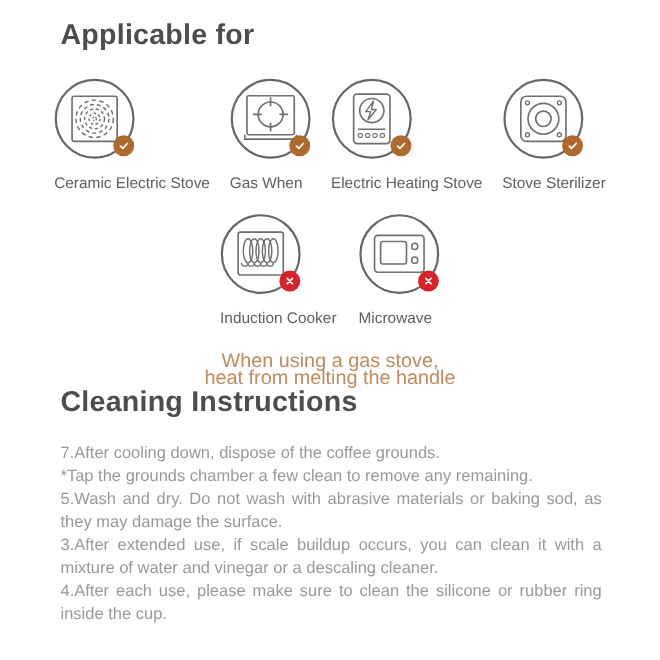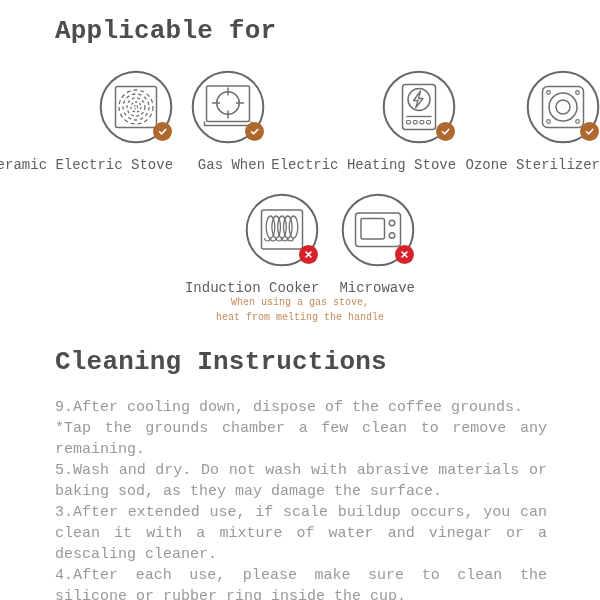--- a/index.html
+++ b/index.html
@@ -5,7 +5,7 @@
   html,body{margin:0;padding:0;background:#fff;}
   .page{
     width:600px;height:600px;background:#ffffff;overflow:hidden;
-    font-family:Liberation Mono, monospace;position:relative;
+    font-family:Liberation Sans, sans-serif;position:relative;
   }
   .section-title{
     margin:0 0 0 55px;font-size:26px;font-weight:700;color:#4c4d4f;

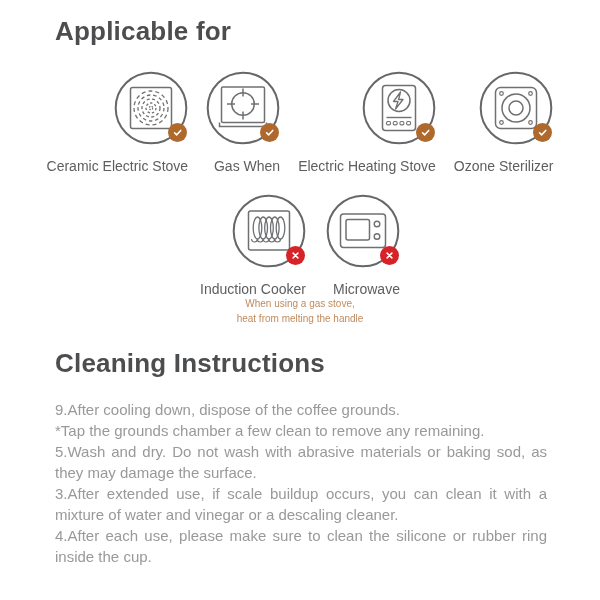--- a/index.html
+++ b/index.html
@@ -16,7 +16,7 @@
   .row{display:flex;justify-content:center;align-items:flex-start;}
   .row-1{margin-top:24px;gap:18px;}
   .row-2{margin-top:20px;gap:20px;}
-  .appliance{display:flex;flex-direction:column;align-items:flex-end;min-width:74px;}
+  .appliance{display:flex;flex-direction:column;align-items:flex-start;min-width:74px;}
   .icon-wrap{position:relative;width:74px;height:74px;}
   .icon-wrap svg.app{display:block;}
   .badge{

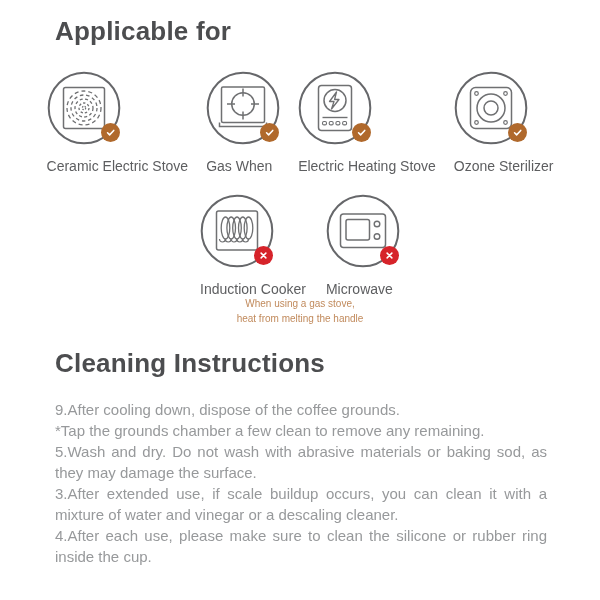--- a/index.html
+++ b/index.html
@@ -125,7 +125,7 @@
             </svg>
         </span>
       </div>
-      <div class="label">Ozone Sterilizer</div>
+      <div class="label">Stove Sterilizer</div>
     </div>
 
   </div>

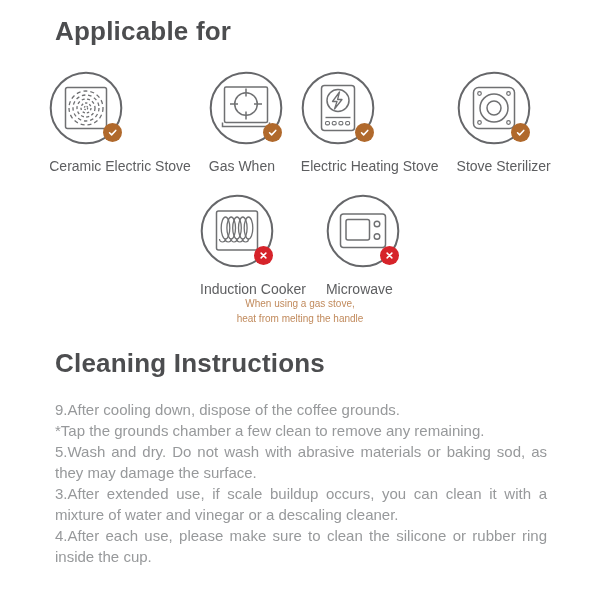--- a/index.html
+++ b/index.html
@@ -29,8 +29,8 @@
     margin-top:13px;font-size:14px;color:#5d5e60;white-space:nowrap;line-height:16px;
   }
   .note{
-    text-align:center;color:#c18a5c;
-    font-size:10px;line-height:14.5px;
+    margin-top:24px;text-align:center;color:#c18a5c;
+    font-size:18px;line-height:14.5px;
   }
   .note span{display:block;}
   .steps{

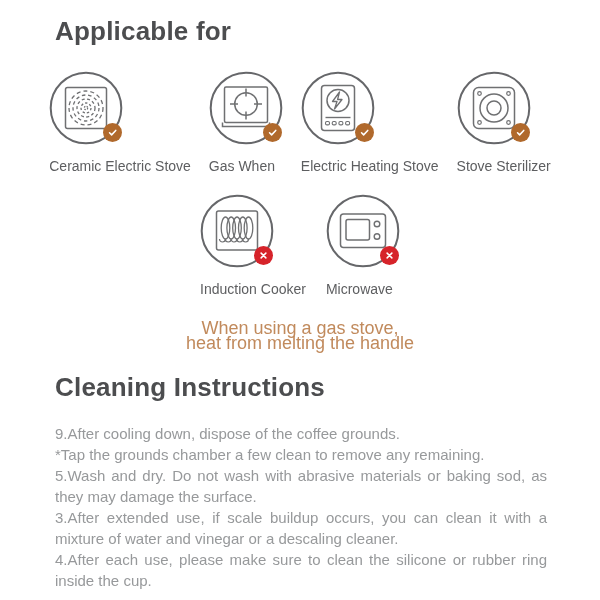--- a/index.html
+++ b/index.html
@@ -12,7 +12,7 @@
     letter-spacing:.2px;
   }
   .title-1{padding-top:16px;}
-  .title-2{margin-top:22px;}
+  .title-2{}
   .row{display:flex;justify-content:center;align-items:flex-start;}
   .row-1{margin-top:24px;gap:18px;}
   .row-2{margin-top:20px;gap:20px;}

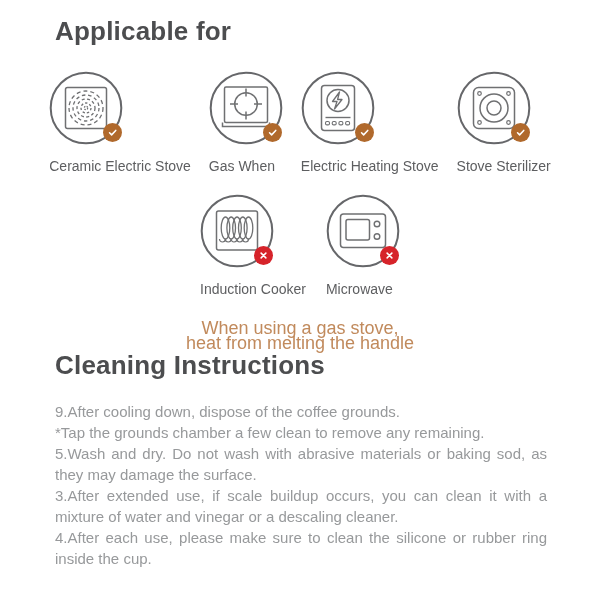--- a/index.html
+++ b/index.html
@@ -182,7 +182,7 @@
   <h2 class="section-title title-2">Cleaning Instructions</h2>
 
   <div class="steps">
-    <p>9.After cooling down, dispose of the coffee grounds.</p>
+    <p>7.After cooling down, dispose of the coffee grounds.</p>
     <p>*Tap the grounds chamber a few clean to remove any remaining.</p>
     <p>5.Wash and dry. Do not wash with abrasive materials or baking sod, as they may damage the surface.</p>
     <p>3.After extended use, if scale buildup occurs, you can clean it with a mixture of water and vinegar or a descaling cleaner.</p>

